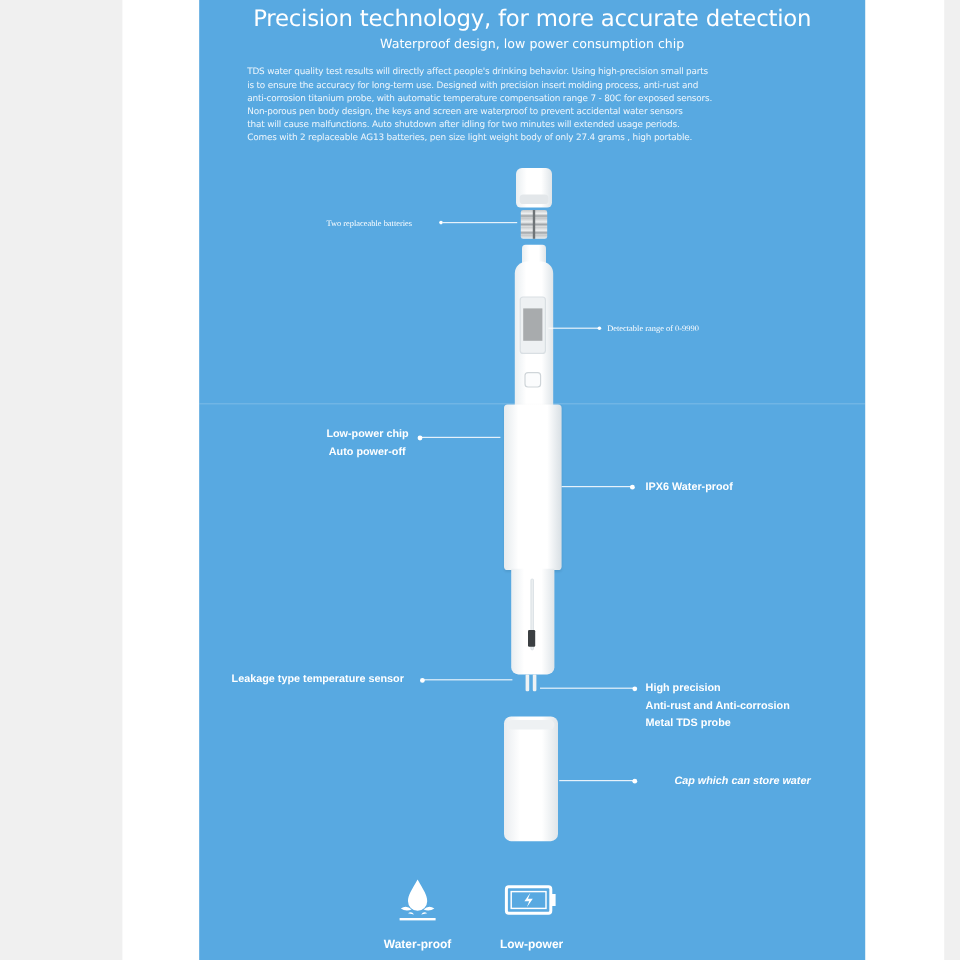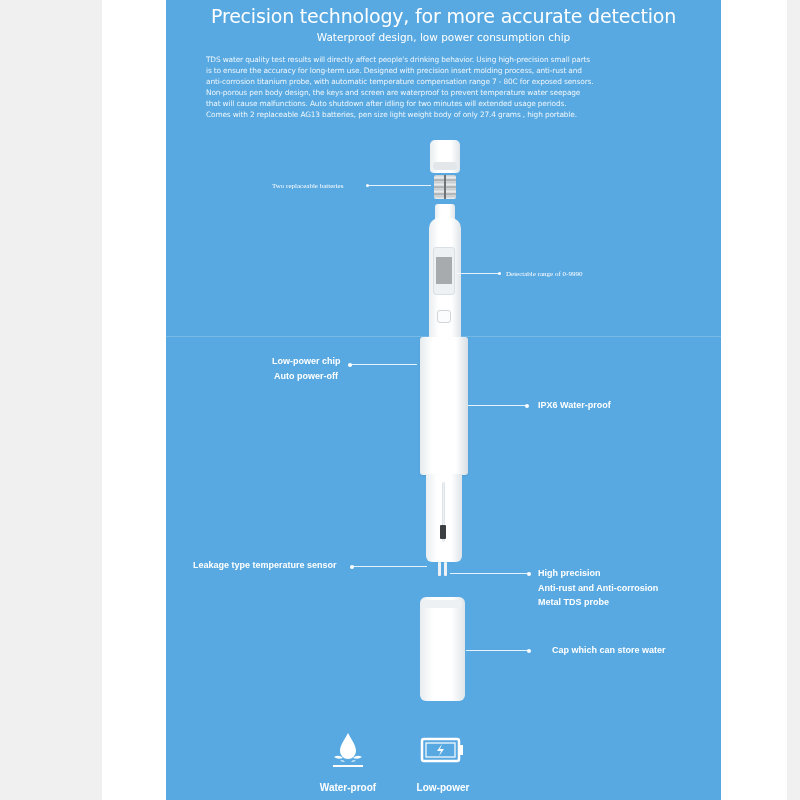--- a/index.html
+++ b/index.html
@@ -63,7 +63,7 @@
     <div>TDS water quality test results will directly affect people's drinking behavior. Using high-precision small parts</div>
     <div>is to ensure the accuracy for long-term use. Designed with precision insert molding process, anti-rust and</div>
     <div>anti-corrosion titanium probe, with automatic temperature compensation range 7 - 80C for exposed sensors.</div>
-    <div>Non-porous pen body design, the keys and screen are waterproof to prevent temperature water seepage</div>
+    <div>Non-porous pen body design, the keys and screen are waterproof to prevent accidental water sensors</div>
     <div>that will cause malfunctions. Auto shutdown after idling for two minutes will extended usage periods.</div>
     <div>Comes with 2 replaceable AG13 batteries, pen size light weight body of only 27.4 grams , high portable.</div>
   </div>

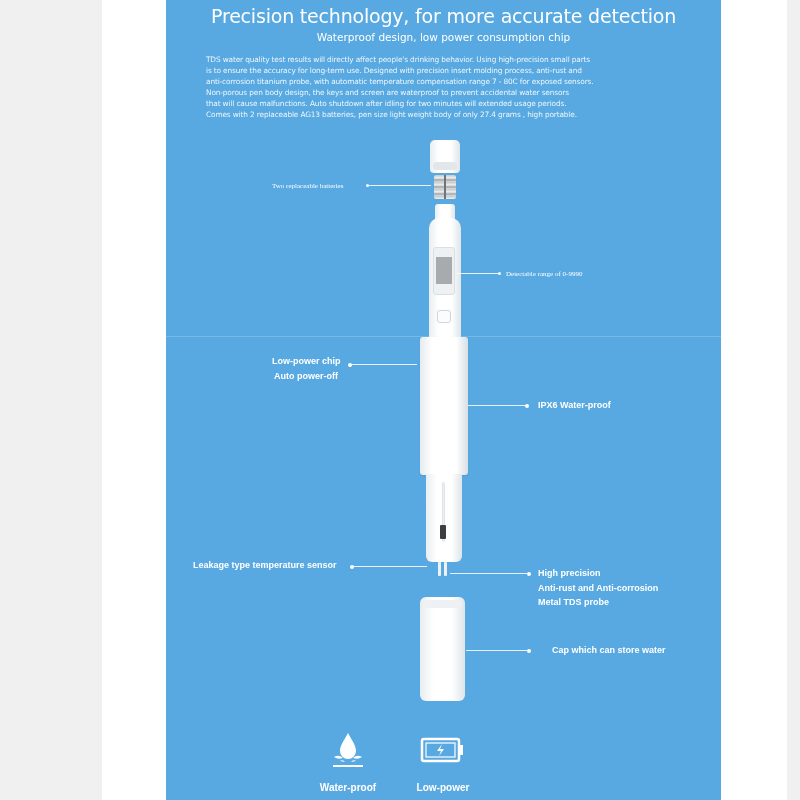--- a/index.html
+++ b/index.html
@@ -124,7 +124,7 @@
 
   <div class="line" style="left:300px; top:650px; width:62px;"></div>
   <div class="dot" style="left:361px; top:649px;"></div>
-  <div class="callout" style="left:386px; top:643px;">Cap which can store water</div>
+  <div class="callout" style="left:396px; top:643px;font-style:italic;">Cap which can store water</div>
 
   <div class="feature" style="left:137px;">
     <svg width="40" height="40" viewBox="0 0 40 40">

